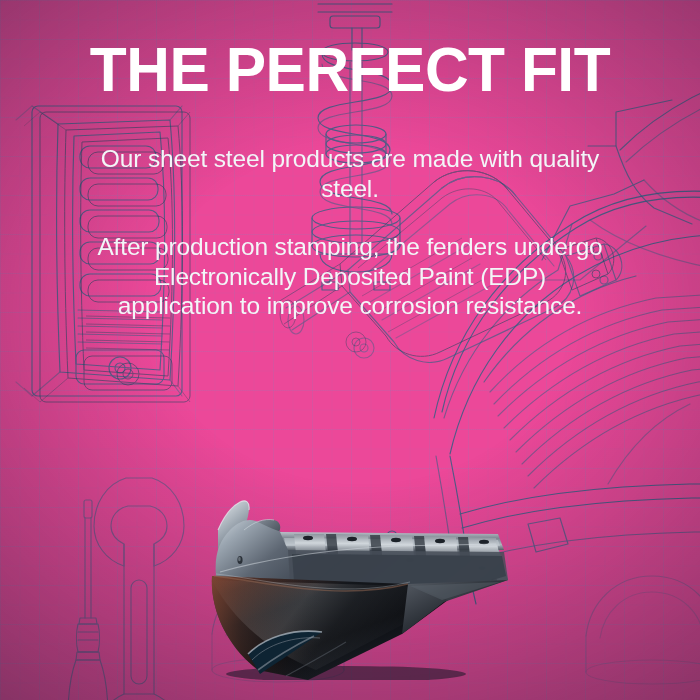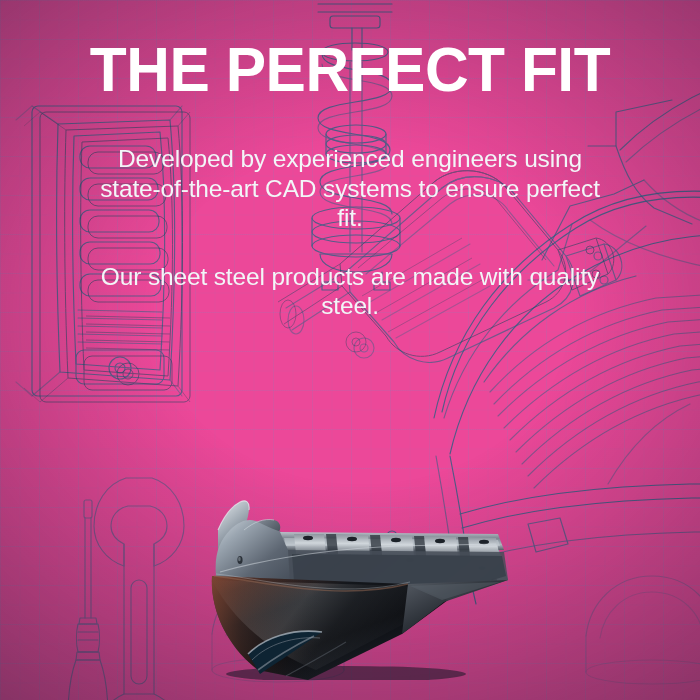--- a/index.html
+++ b/index.html
@@ -280,7 +280,6 @@
     <div class="headline">THE PERFECT FIT</div>
 
     <div class="body-block">
-      <p class="para">Developed by experienced engineers using state-of-the-art CAD systems to ensure perfect fit.</p>
       <p class="para">Our sheet steel products are made with quality steel.</p>
     </div>
 

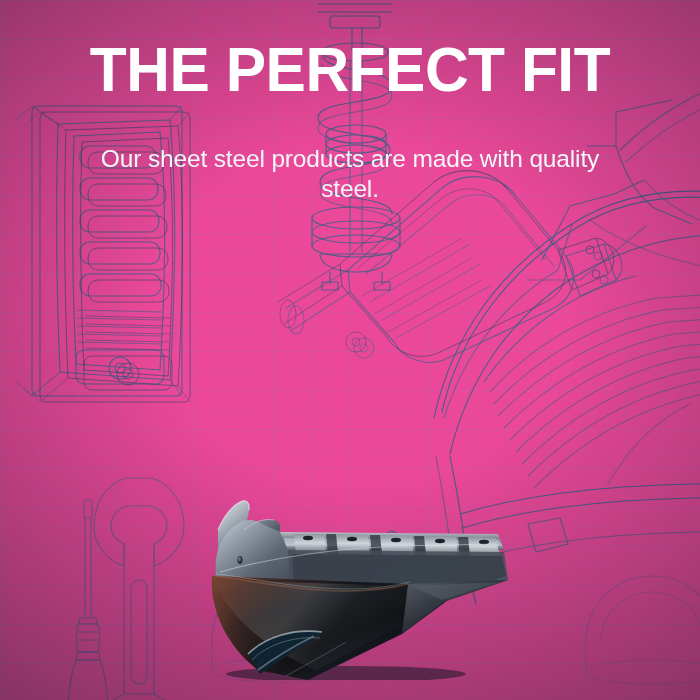--- a/index.html
+++ b/index.html
@@ -281,6 +281,7 @@
 
     <div class="body-block">
       <p class="para">Our sheet steel products are made with quality steel.</p>
+      <p class="para">After production stamping, the fenders undergo Electronically Deposited Paint (EDP) application to improve corrosion resistance.</p>
     </div>
 
     <div class="product">

